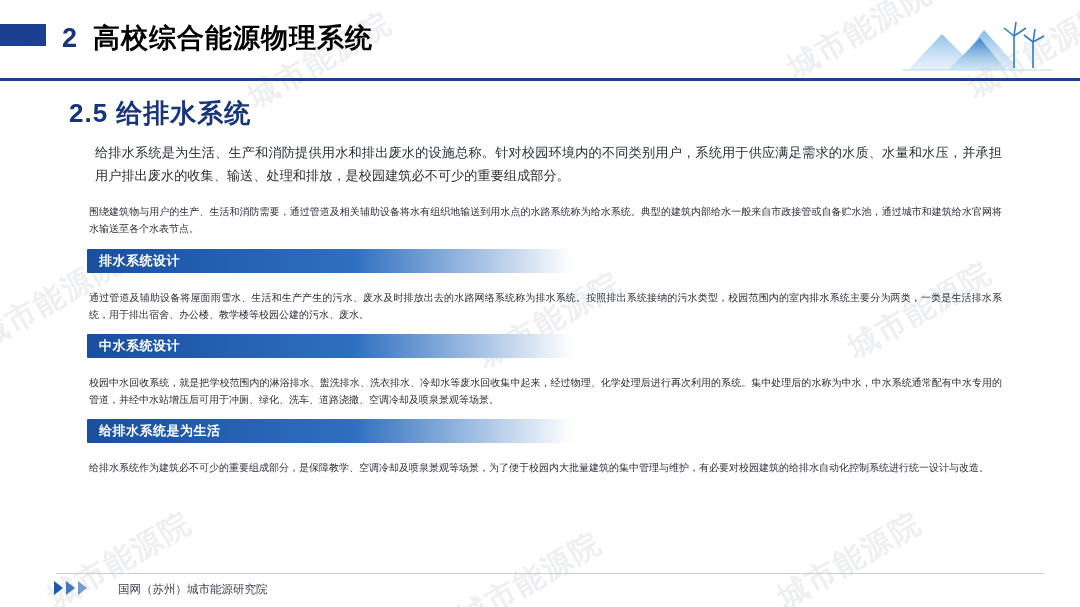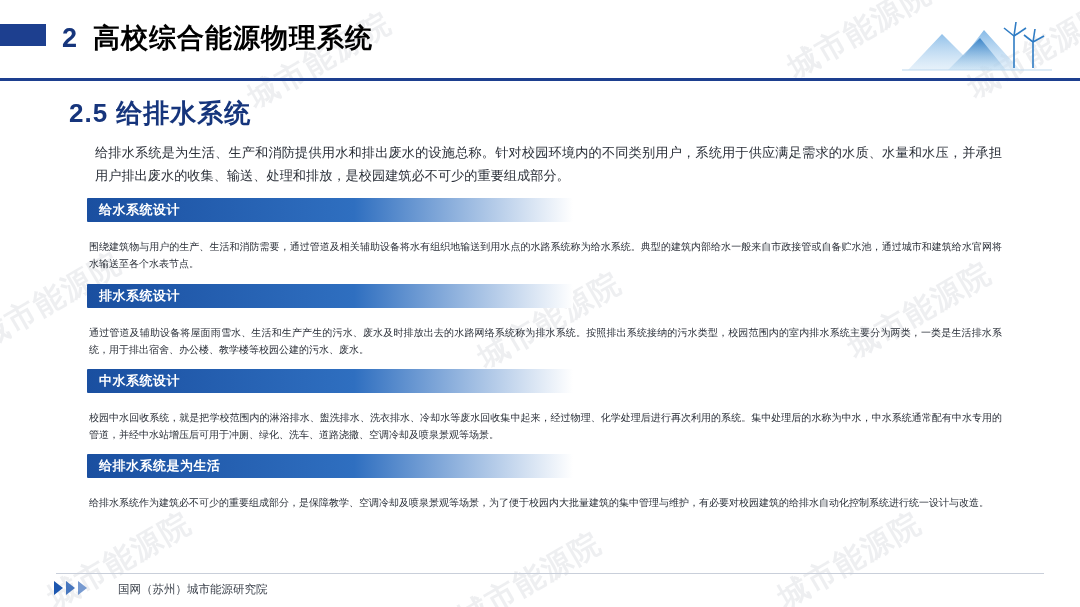--- a/index.html
+++ b/index.html
@@ -219,9 +219,6 @@
   <p class="intro">给排水系统是为生活、生产和消防提供用水和排出废水的设施总称。针对校园环境内的不同类别用户，系统用于供应满足需求的水质、水量和水压，并承担用户排出废水的收集、输送、处理和排放，是校园建筑必不可少的重要组成部分。</p>
 
   <div class="block">
-    <div class="block-head">
-      <span class="block-head-label">给水系统设计</span>
-    </div>
     <p class="block-body">围绕建筑物与用户的生产、生活和消防需要，通过管道及相关辅助设备将水有组织地输送到用水点的水路系统称为给水系统。典型的建筑内部给水一般来自市政接管或自备贮水池，通过城市和建筑给水官网将水输送至各个水表节点。</p>
   </div>
 

